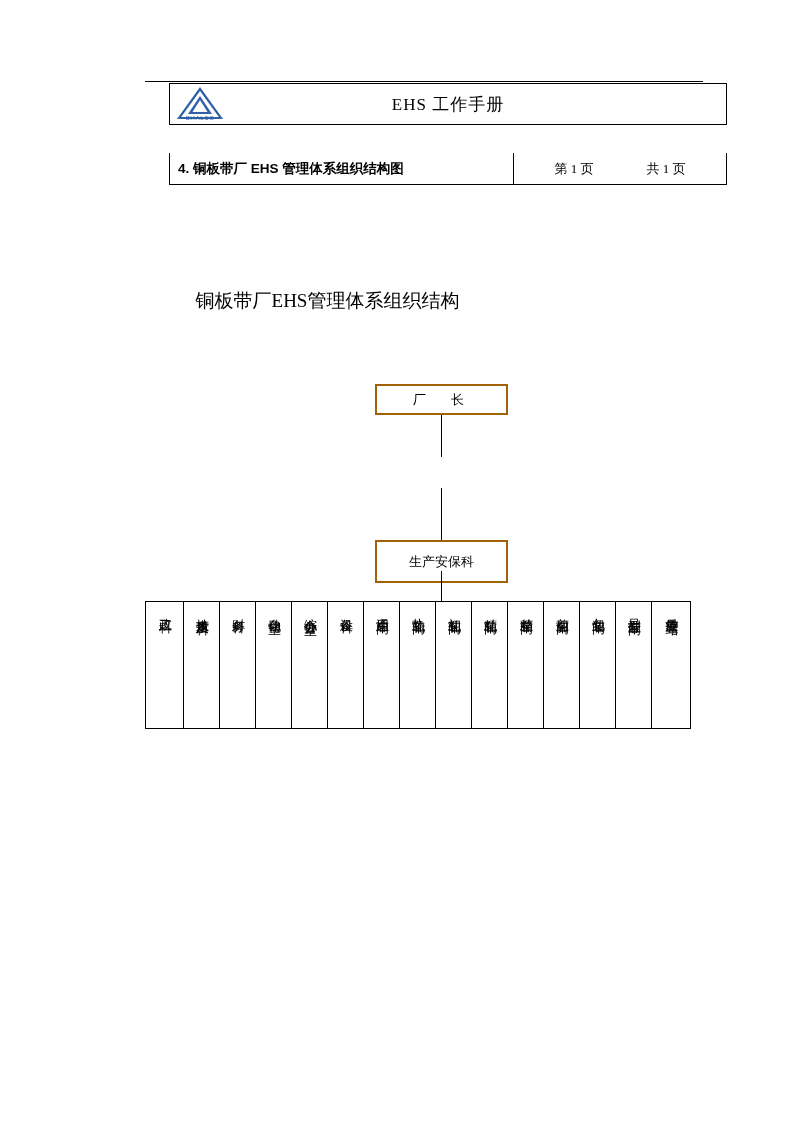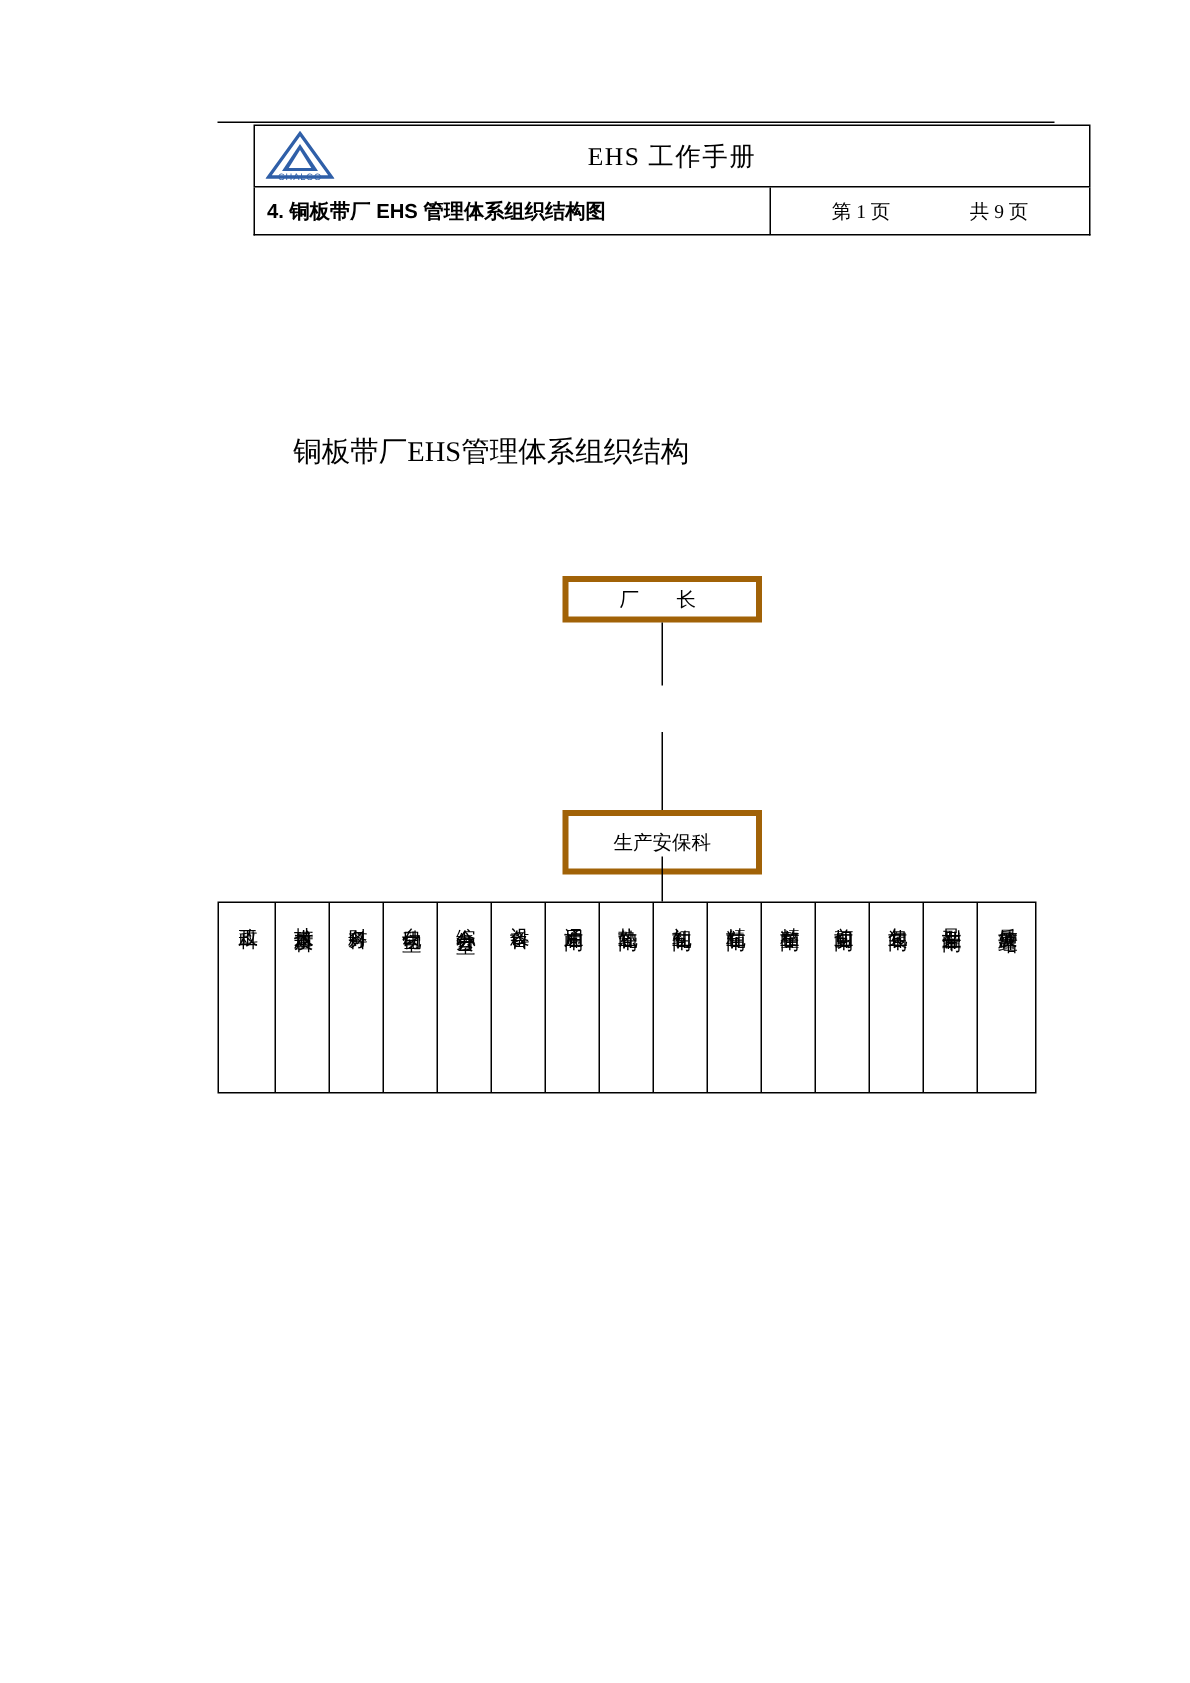--- a/index.html
+++ b/index.html
@@ -65,6 +65,7 @@
     box-sizing: border-box;
     display: flex;
     align-items: stretch;
+    margin-top: 28px;
   }
   #section-title-cell {
     flex: 0 0 344px;

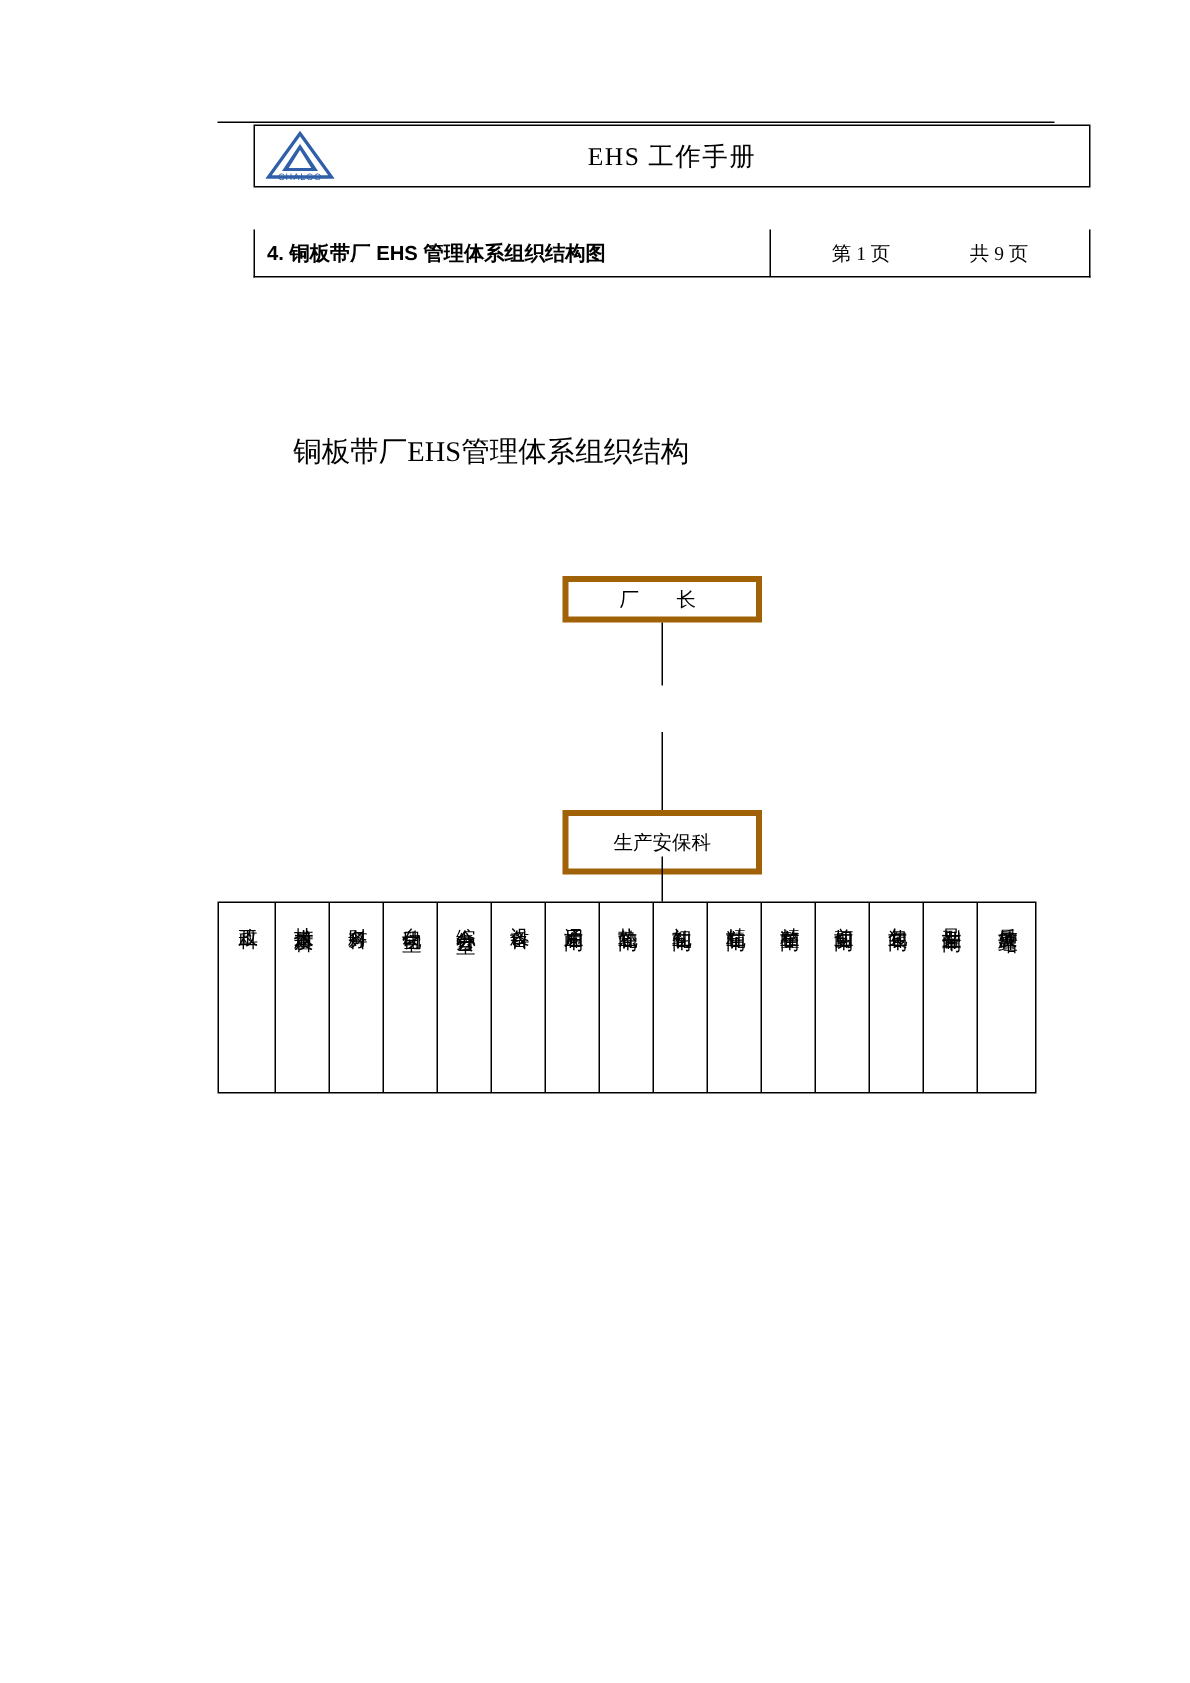--- a/index.html
+++ b/index.html
@@ -185,7 +185,7 @@
     <div id="section-title-cell">4. 铜板带厂 EHS 管理体系组织结构图</div>
     <div id="page-info-cell">
       <span class="page-info-text">第 1 页</span>
-      <span class="page-info-text">共 9 页</span>
+      <span class="page-info-text">共 1 页</span>
     </div>
   </div>
 </div>

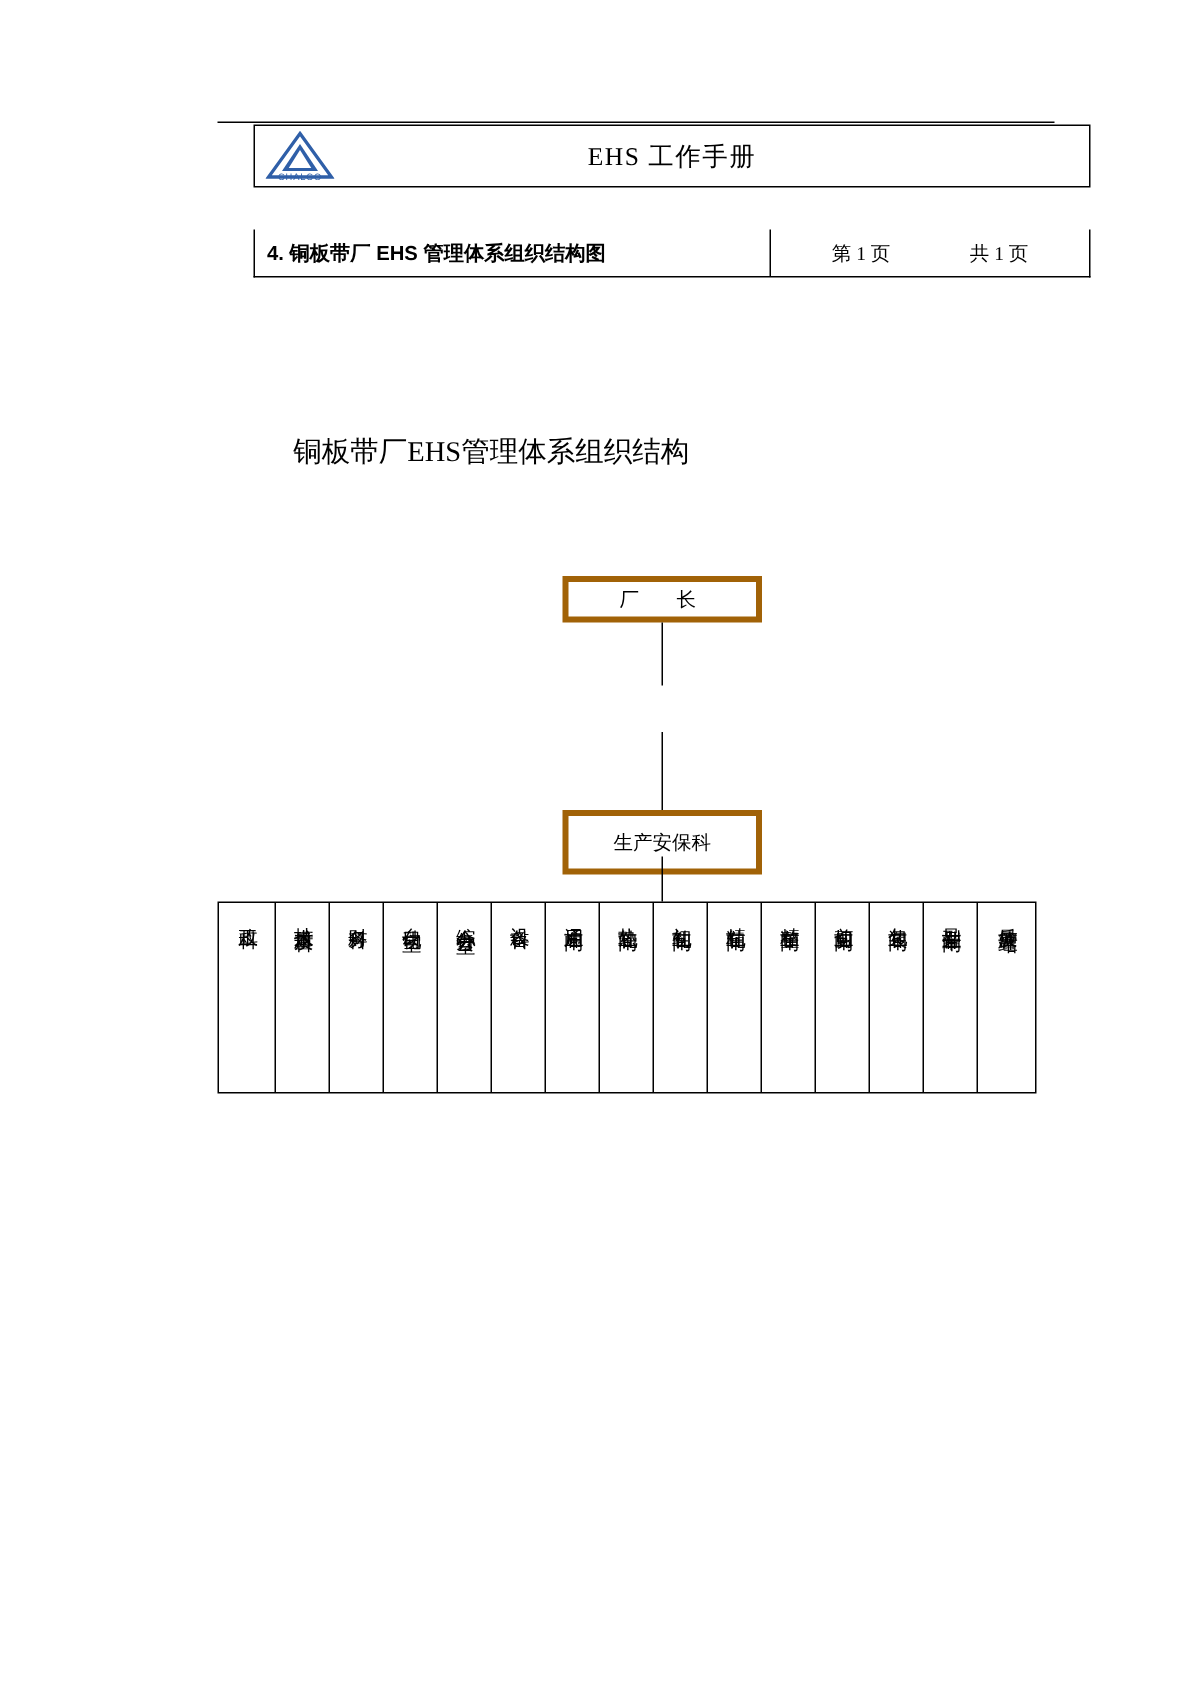--- a/index.html
+++ b/index.html
@@ -113,7 +113,7 @@
 
   .node-box {
     position: absolute;
-    border: 4px solid #a16207;
+    border: 2px solid #a16207;
     box-sizing: border-box;
     background: #fff;
     display: flex;

